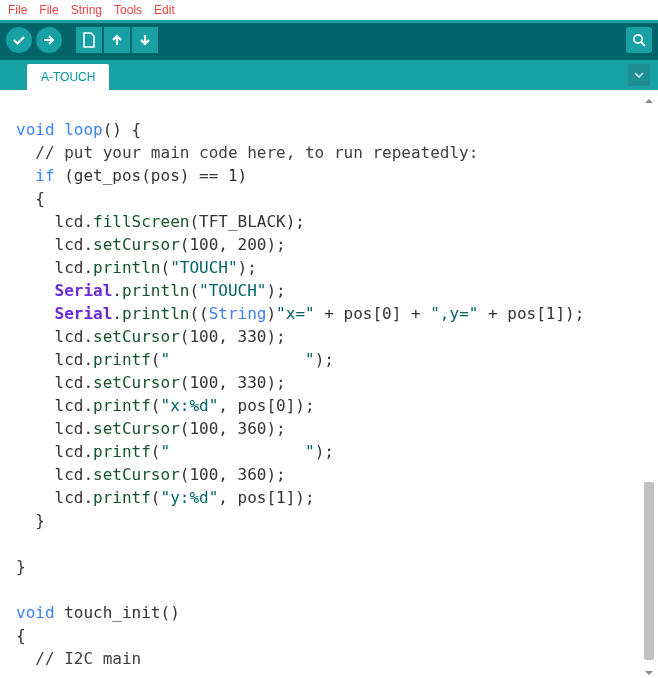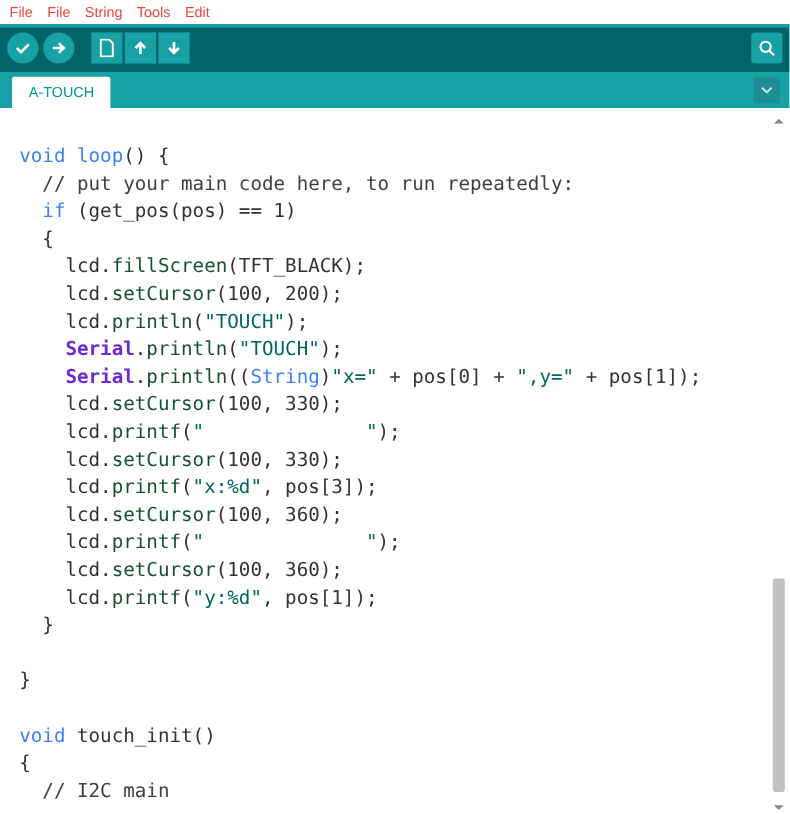--- a/index.html
+++ b/index.html
@@ -14,7 +14,7 @@
   .toolbar-spacer { flex: 1; }
   .btn-serial { width: 26px; height: 26px; background: #17A1A5; display:flex; align-items:center; justify-content:center; color:#fff; border-radius:3px;}
   svg { display:block; }
-  .tabbar { height: 30px; background: #17A1A5; display: flex; align-items: flex-end; padding-left: 10px; position: relative; }
+  .tabbar { height: 30px; background: #17A1A5; display: flex; align-items: flex-end; padding-left: 27px; position: relative; }
   .tab { height: 26px; padding: 0 14px; line-height: 26px; font-size: 12px; color: #cfecec; background: transparent; margin-right: 2px; cursor: default; }
   .tab.active { background: #fff; color: #00979C; border-top-left-radius: 2px; border-top-right-radius: 2px; }
   .tab-menu { position:absolute; right:8px; top:4px; width:22px; height:22px; background:#1d8f93; display:flex; align-items:center; justify-content:center; color:#cfecec;}

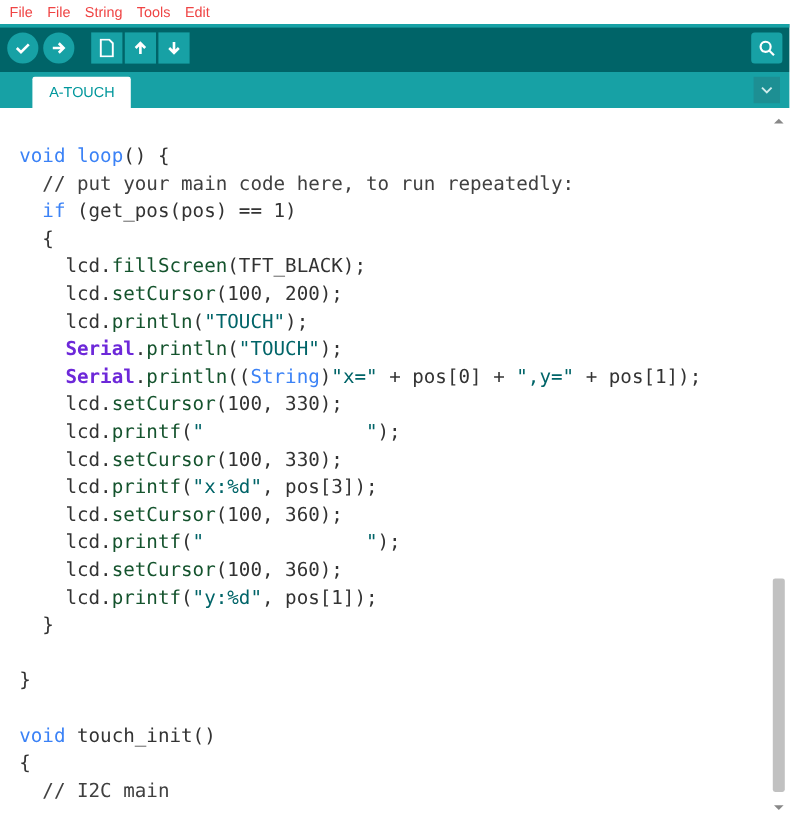--- a/index.html
+++ b/index.html
@@ -100,7 +100,7 @@
 <span>    lcd.</span><span class="fn">setCursor</span><span>(100, 330);</span>
 <span>    lcd.</span><span class="fn">printf</span><span>(</span><span class="str">"              "</span><span>);</span>
 <span>    lcd.</span><span class="fn">setCursor</span><span>(100, 330);</span>
-<span>    lcd.</span><span class="fn">printf</span><span>(</span><span class="str">"x:%d"</span><span>, pos[3]);</span>
+<span>    lcd.</span><span class="fn">printf</span><span>(</span><span class="str">"x:%d"</span><span>, pos[0]);</span>
 <span>    lcd.</span><span class="fn">setCursor</span><span>(100, 360);</span>
 <span>    lcd.</span><span class="fn">printf</span><span>(</span><span class="str">"              "</span><span>);</span>
 <span>    lcd.</span><span class="fn">setCursor</span><span>(100, 360);</span>

